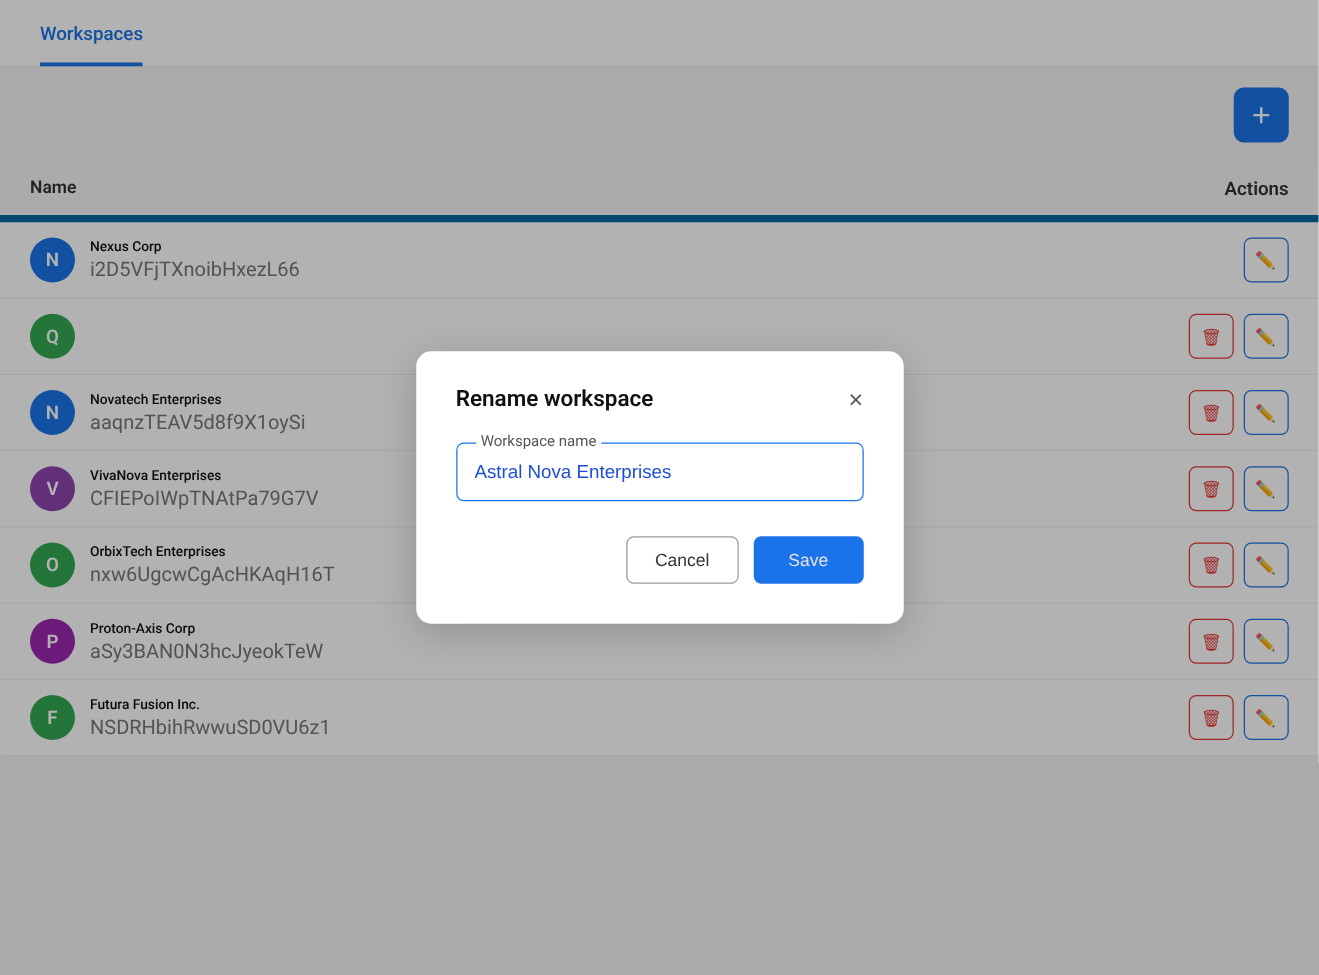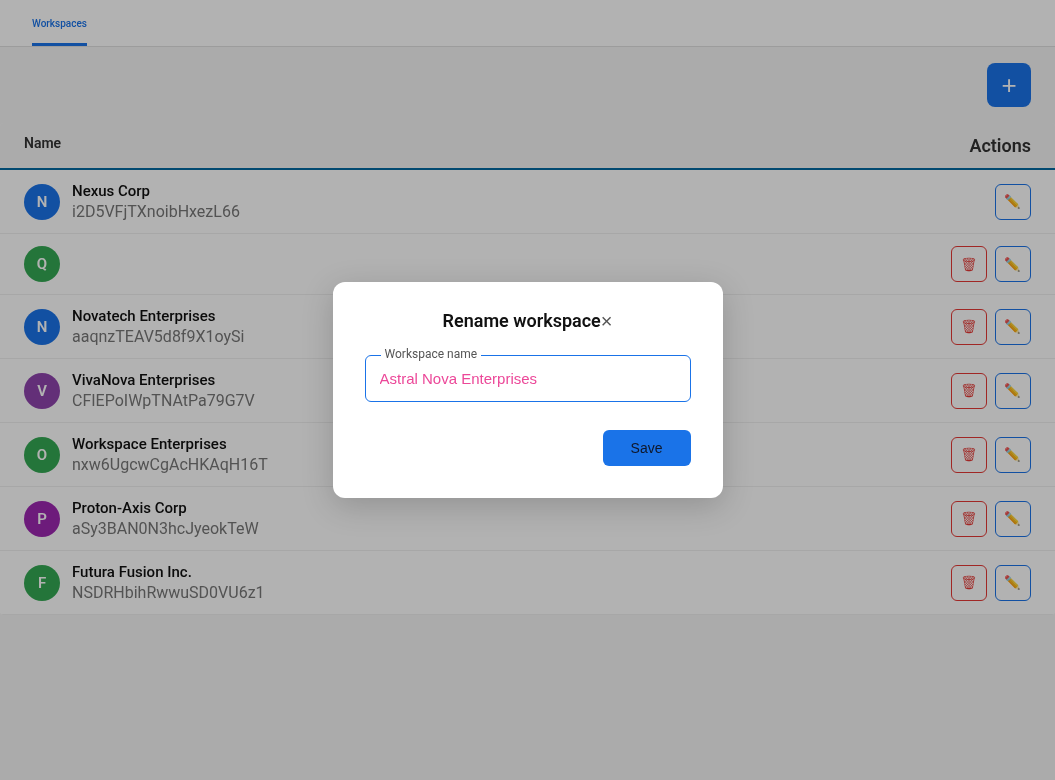--- a/index.html
+++ b/index.html
@@ -27,7 +27,7 @@
       display: inline-block;
       padding: 18px 0 14px;
       color: #1a73e8;
-      font-size: 10px;
+      font-size: 15px;
       font-weight: 500;
       border-bottom: 3px solid #1a73e8;
       cursor: pointer;

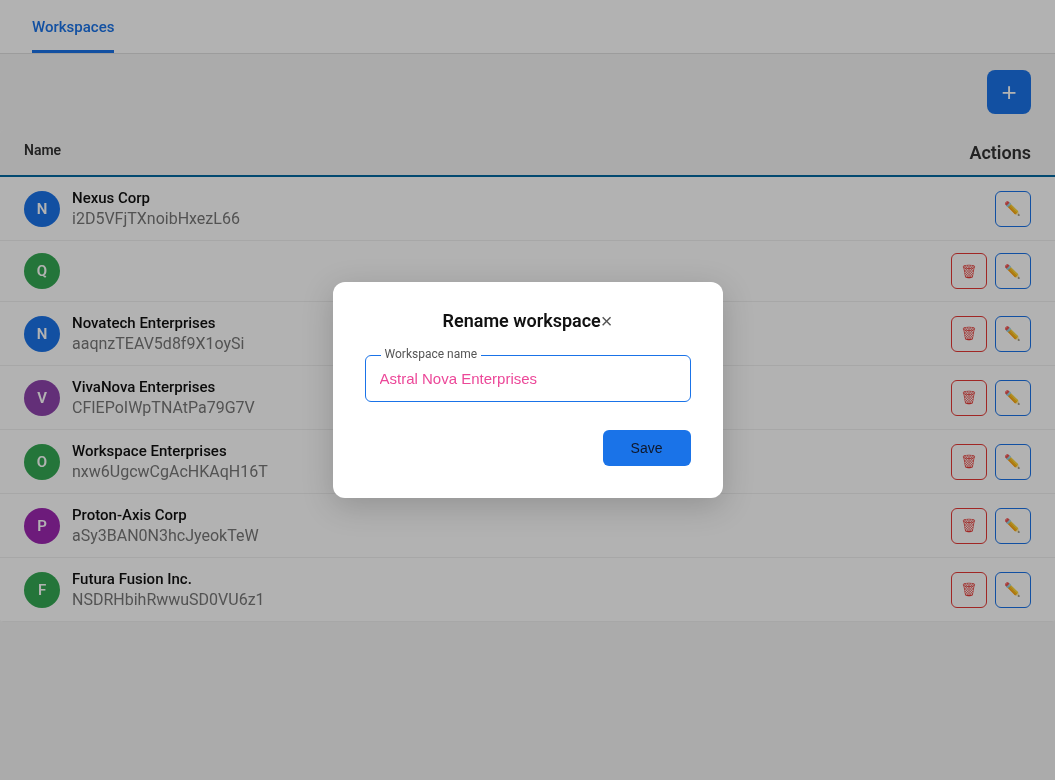--- a/index.html
+++ b/index.html
@@ -70,7 +70,7 @@
       justify-content: space-between;
       padding: 12px 24px;
       background: #f5f5f5;
-      border-bottom: 2px solid #0369a1;
+      border-bottom: 6px solid #0369a1;
     }
     .table-header-name {
       font-size: 14px;

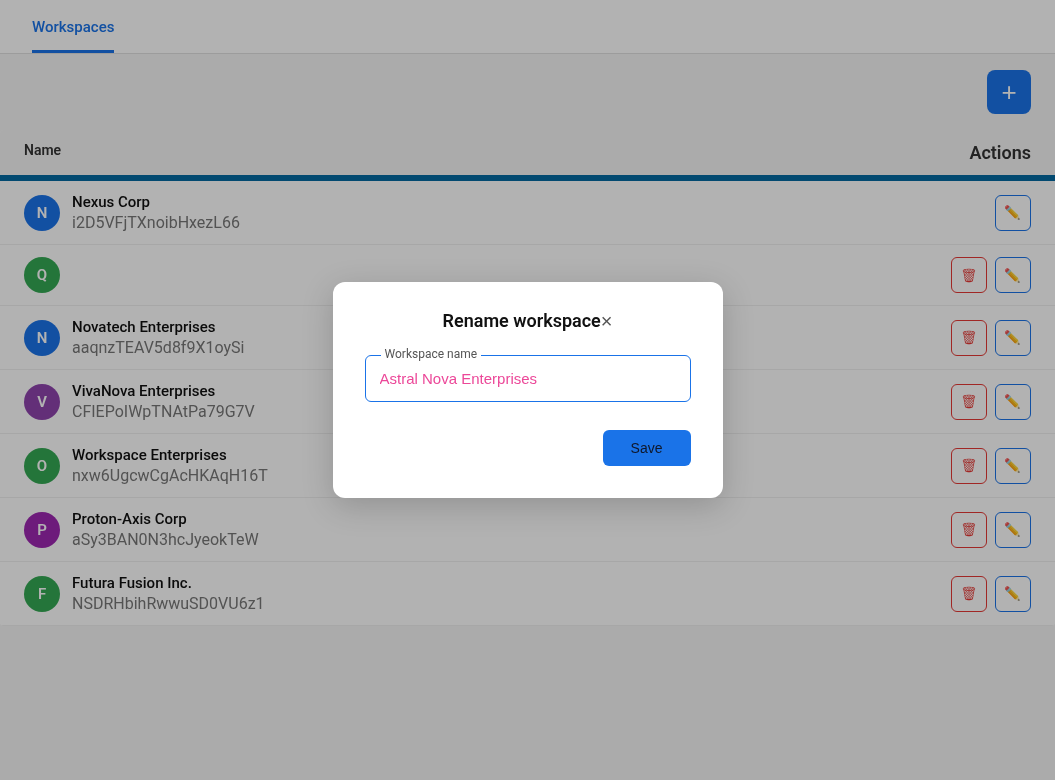--- a/index.html
+++ b/index.html
@@ -78,7 +78,7 @@
       color: #333;
     }
     .table-header-actions {
-      font-size: 18px;
+      font-size: 15px;
       font-weight: 600;
       color: #333;
     }

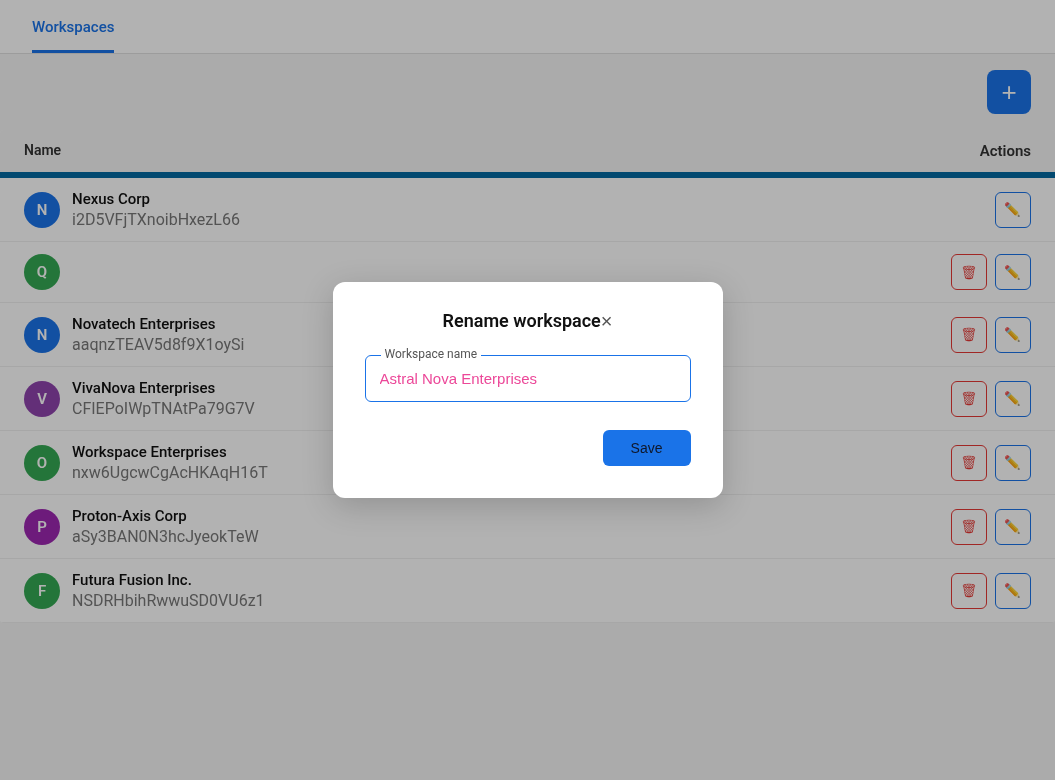--- a/index.html
+++ b/index.html
@@ -108,7 +108,7 @@
       flex-shrink: 0;
     }
     .row-info .name {
-      font-size: 15px;
+      font-size: 11px;
       font-weight: 500;
       color: #111;
     }

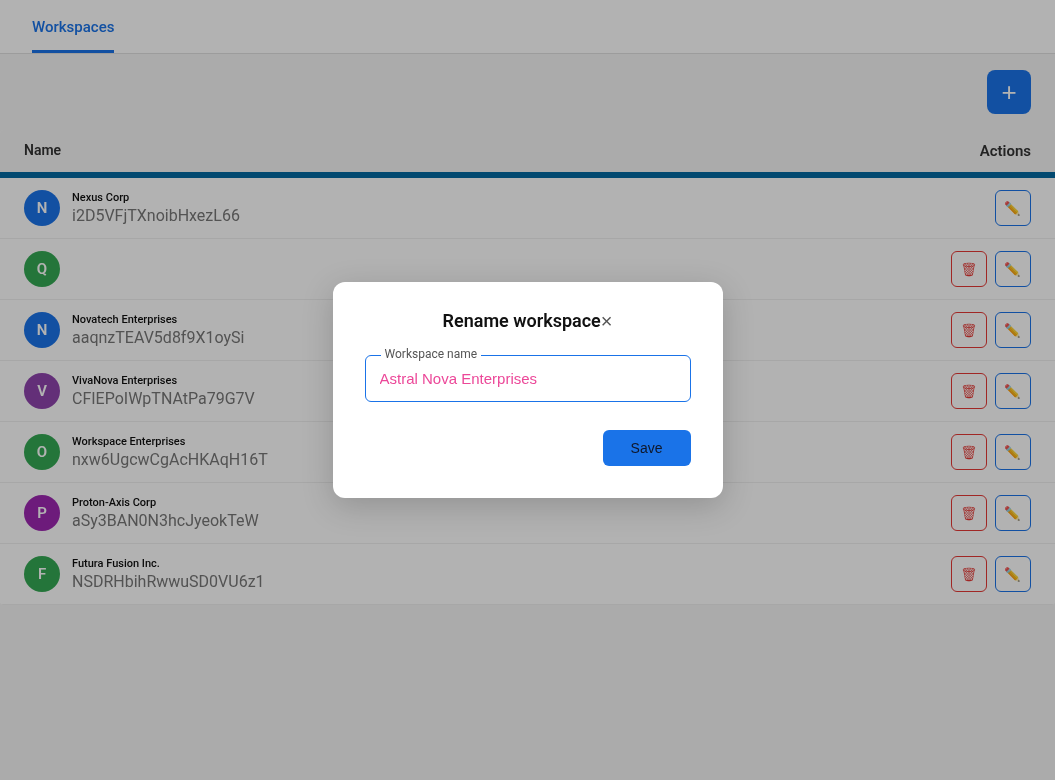--- a/index.html
+++ b/index.html
@@ -156,7 +156,7 @@
     }
     .modal-header {
       display: flex;
-      justify-content: center;
+      justify-content: space-between;
       align-items: center;
       margin-bottom: 24px;
     }

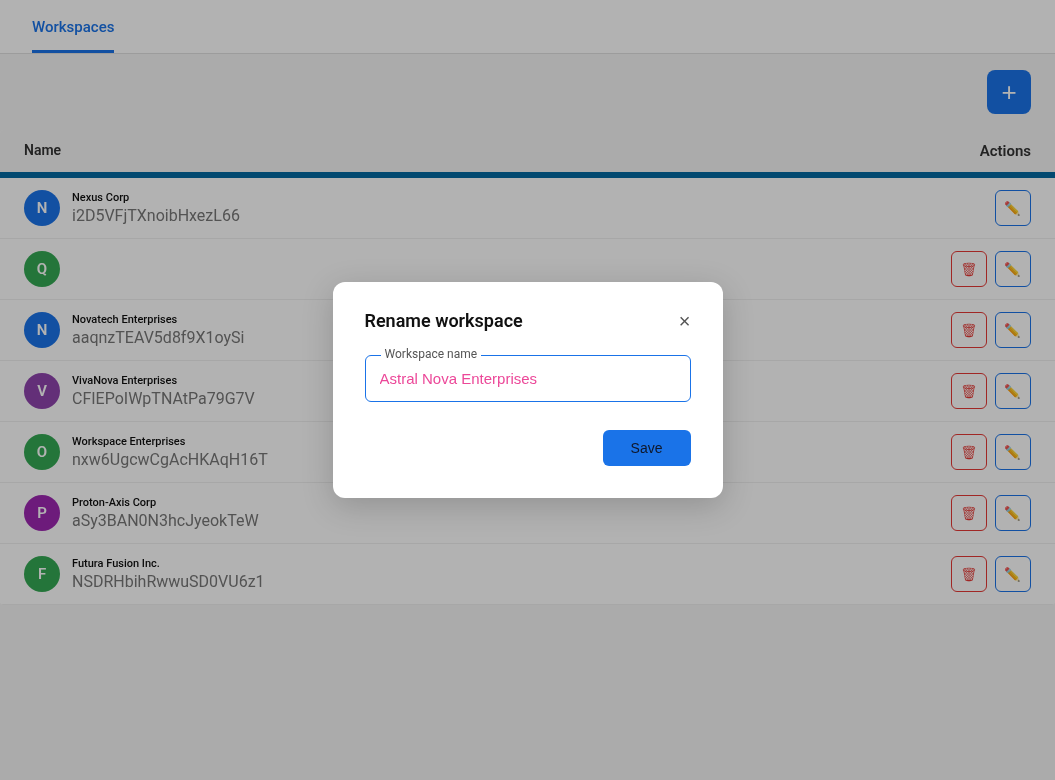--- a/index.html
+++ b/index.html
@@ -195,7 +195,7 @@
       padding: 14px 14px;
       font-size: 15px;
       outline: none;
-      color: #ec4899;
+      color: #1d4ed8;
     }
     .modal-actions {
       display: flex;

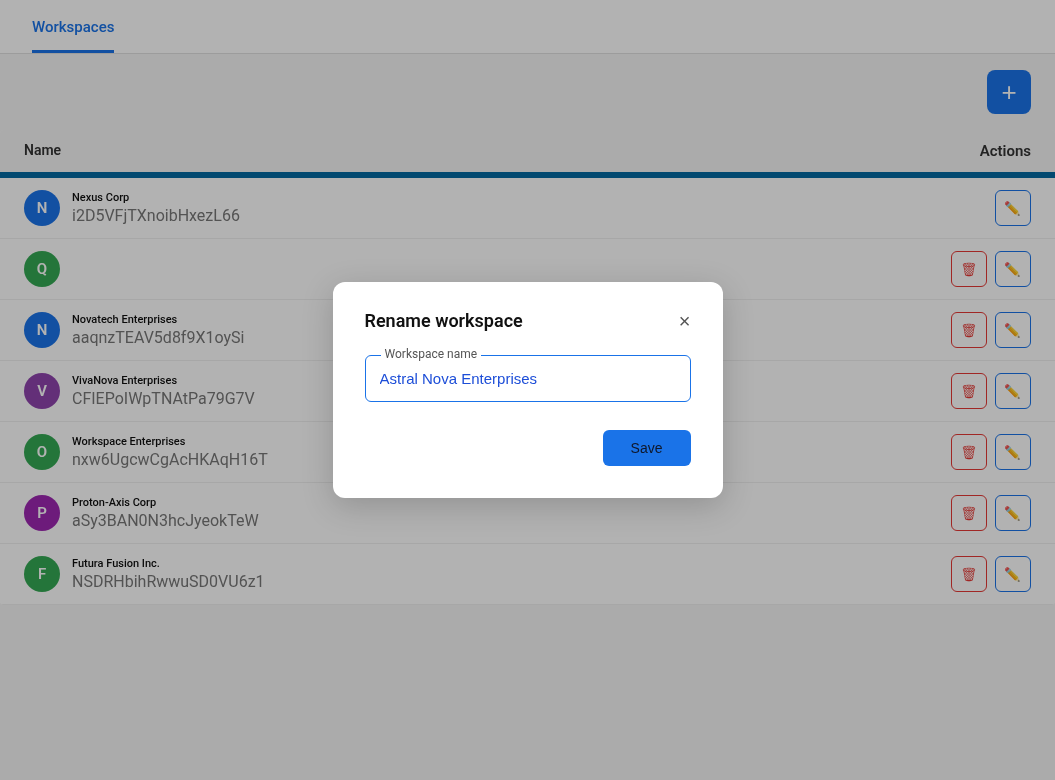--- a/index.html
+++ b/index.html
@@ -309,7 +309,7 @@
       <div class="row-left">
         <div class="avatar" style="background:#34a853">O</div>
         <div class="row-info">
-          <div class="name">Workspace Enterprises</div>
+          <div class="name">OrbixTech Enterprises</div>
           <div class="id">nxw6UgcwCgAcHKAqH16T</div>
         </div>
       </div>

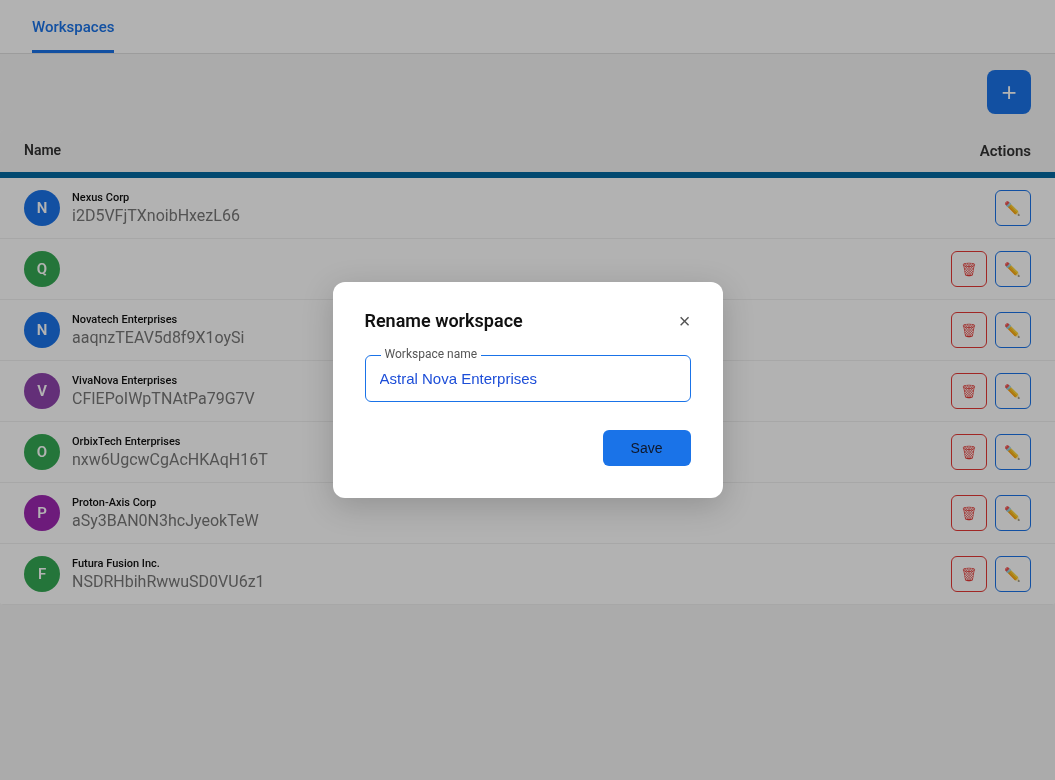--- a/index.html
+++ b/index.html
@@ -371,6 +371,7 @@
         <input class="field-input" type="text" value="Astral Nova Enterprises" style="">
       </div>
       <div class="modal-actions">
+        <button class="cancel-btn">Cancel</button>
         <button class="save-btn">Save</button>
       </div>
     </div>

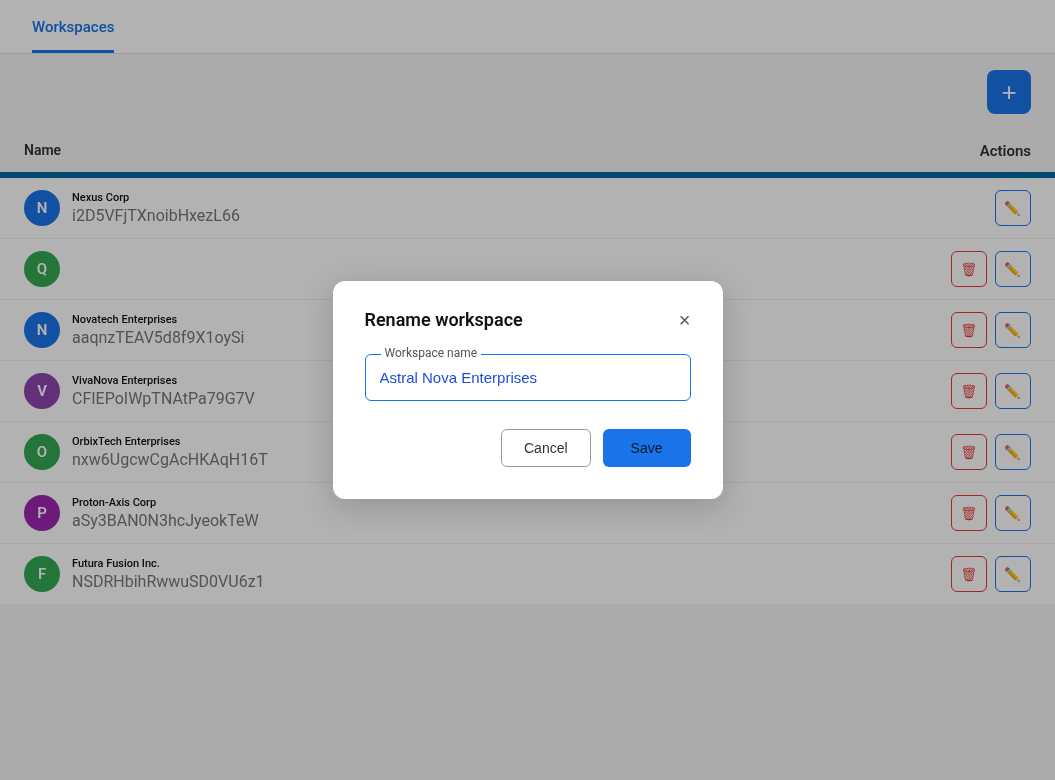--- a/index.html
+++ b/index.html
@@ -216,7 +216,7 @@
       border: none;
       border-radius: 6px;
       background: #1a73e8;
-      color: #0f172a;
+      color: #e5e5e5;
       font-size: 14px;
       font-weight: 500;
       cursor: pointer;

